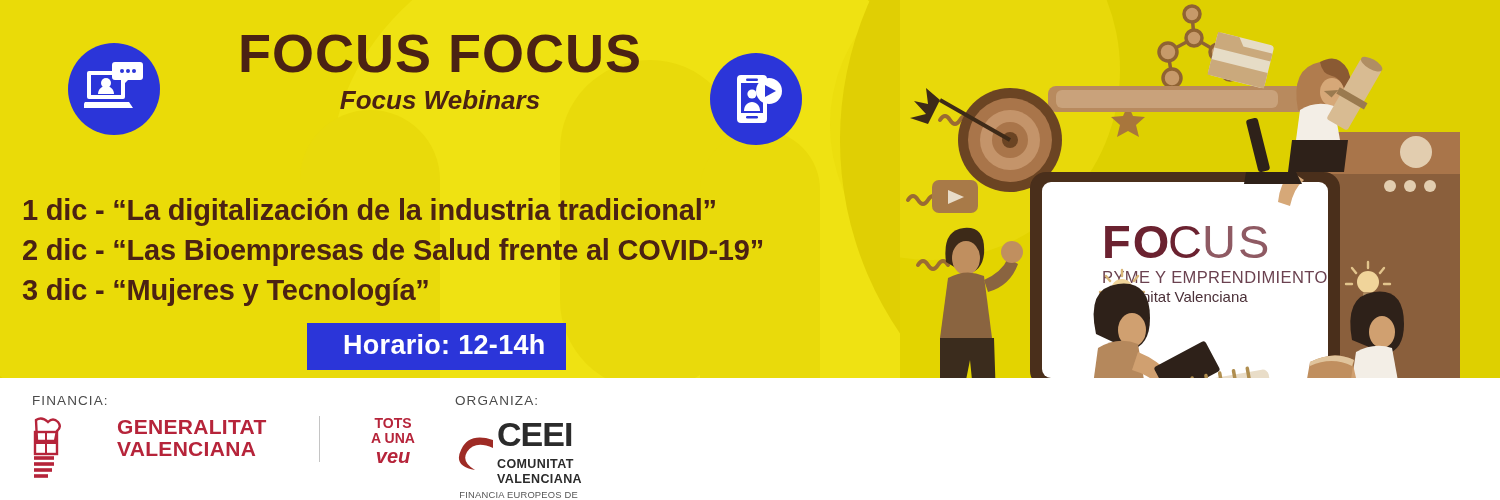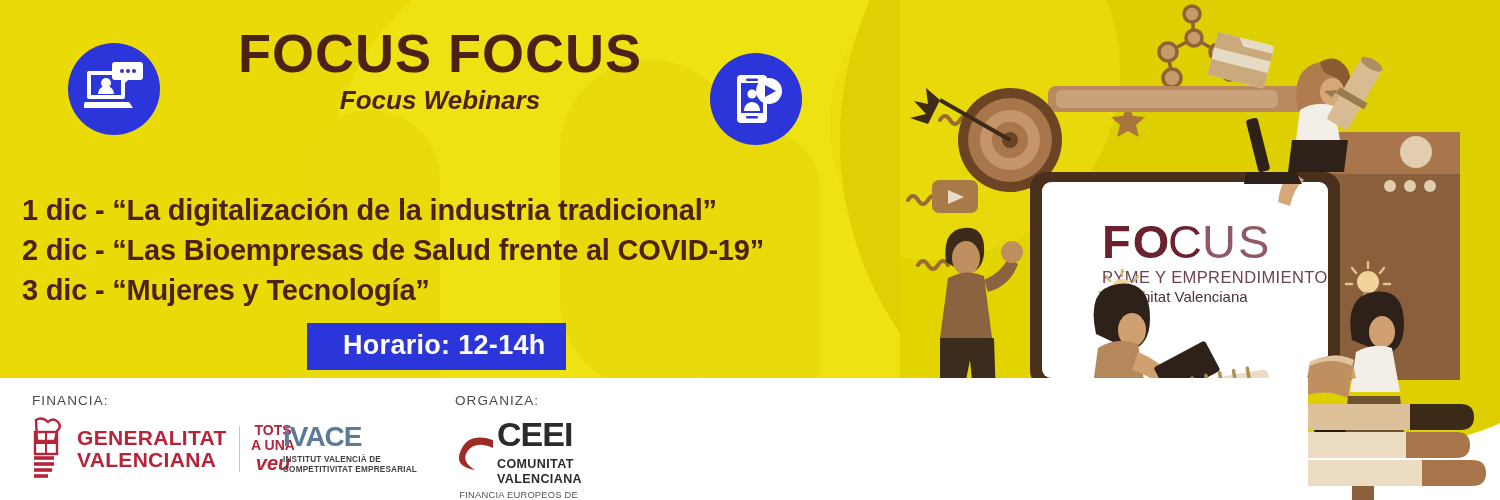--- a/index.html
+++ b/index.html
@@ -74,7 +74,7 @@
 
   
   #footer{
-    position:absolute;left:0;top:378px;width:1308px;height:122px;background:#ffffff;
+    position:absolute;left:0;top:378px;width:1500px;height:122px;background:#ffffff;
   }
   .foot-label{
     position:absolute;font-size:13.5px;letter-spacing:1.1px;color:#4b4b4b;font-weight:500;

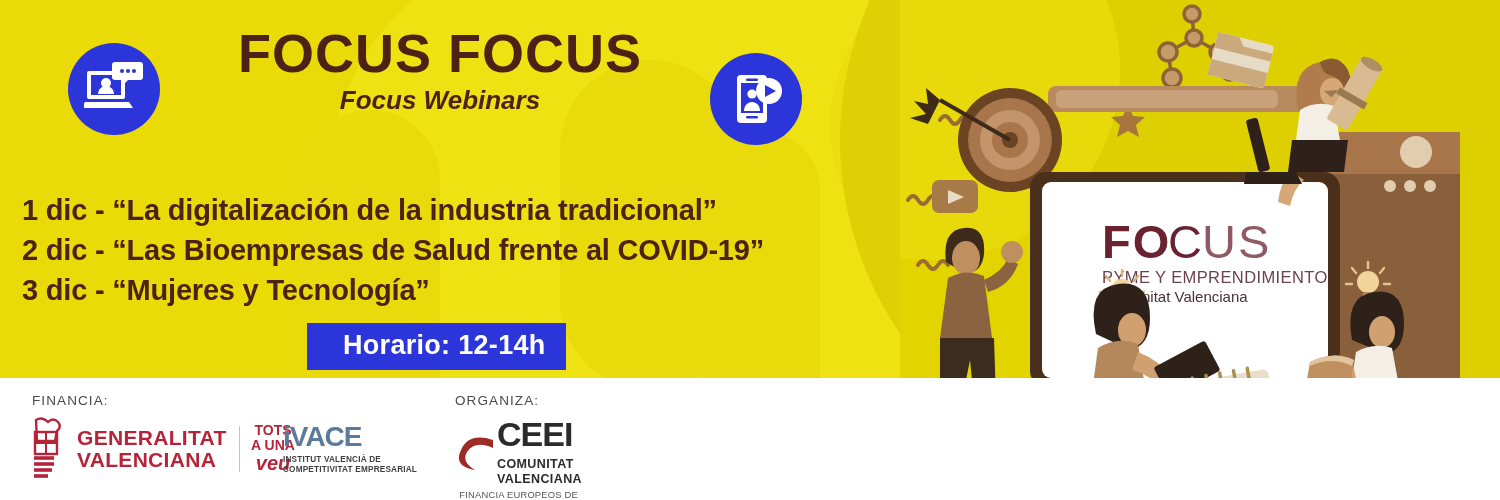--- a/index.html
+++ b/index.html
@@ -83,7 +83,7 @@
   #label-organiza{left:455px;top:15px;}
 
   
-  #logo-gva{position:absolute;left:30px;top:38px;display:flex;align-items:center;}
+  #logo-gva{position:absolute;left:30px;top:38px;display:flex;align-items:flex-start;gap:40px;}
   #gva-shield{width:38px;height:66px;position:relative;margin-right:9px;}
   #gva-words{color:#b6243a;font-weight:bold;font-size:21px;line-height:1.04;letter-spacing:.3px;}
   #gva-div{width:1.6px;height:46px;background:#c4c4c4;margin:0 11px 0 12px;}

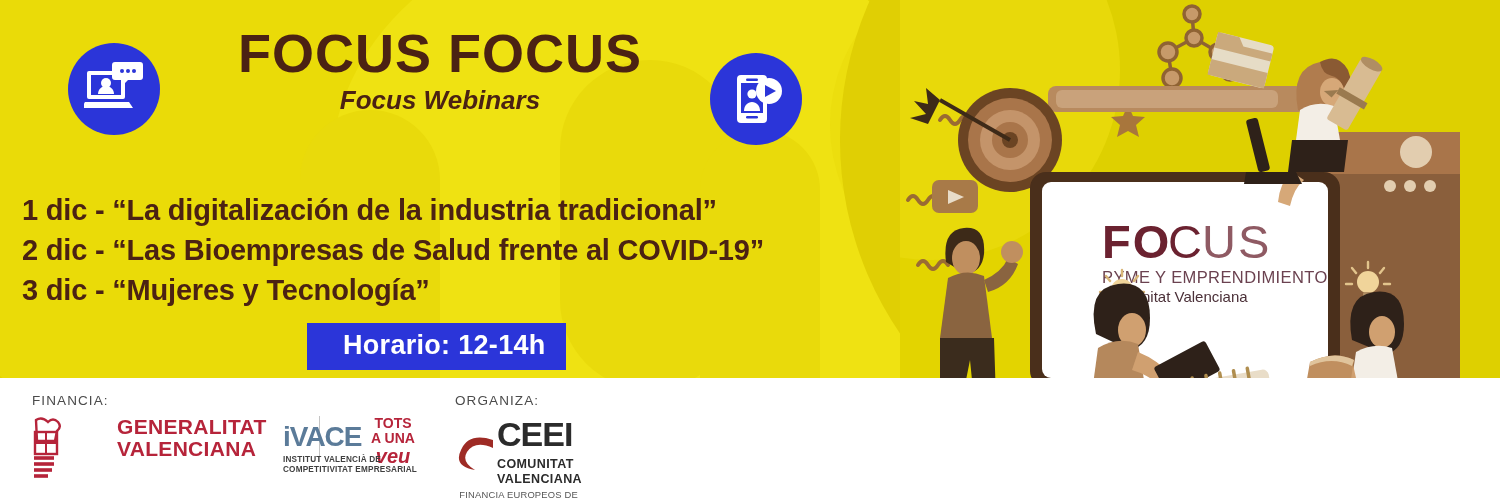--- a/index.html
+++ b/index.html
@@ -384,13 +384,6 @@
       </div>
     </div>
 
-    <div id="logo-ivace">
-      <div id="ivace-word">iVACE</div>
-      <div id="ivace-sub">
-        <div>INSTITUT VALENCIÀ DE</div>
-        <div>COMPETITIVITAT EMPRESARIAL</div>
-      </div>
-    </div>
 
     <div id="logo-ceei">
       <div id="ceei-top">

